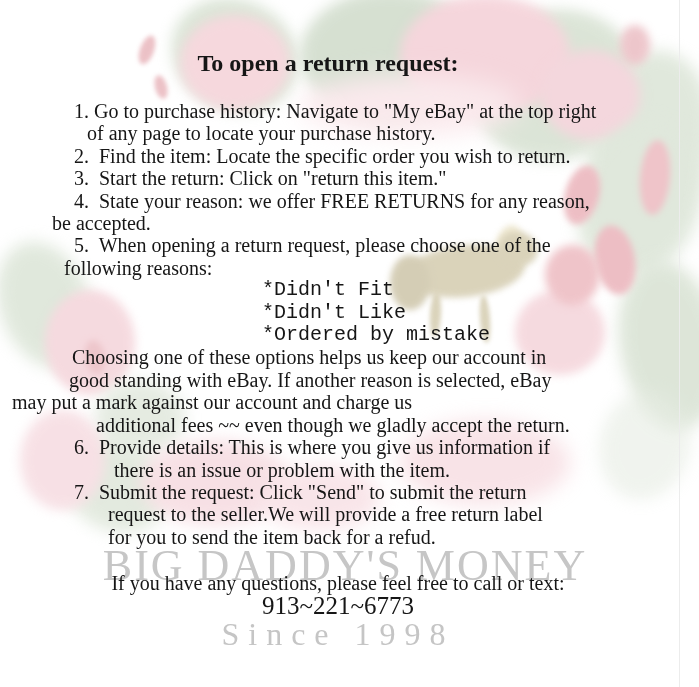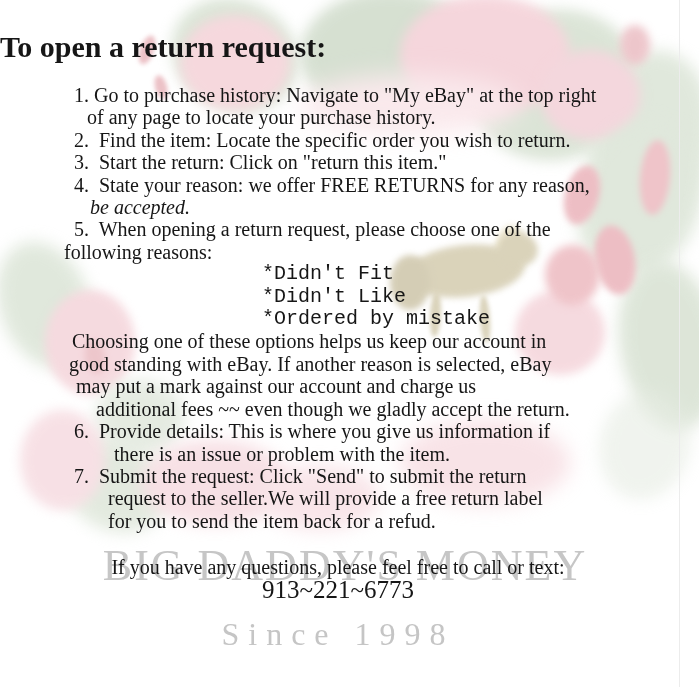--- a/index.html
+++ b/index.html
@@ -31,8 +31,8 @@
   
   .page{position:absolute;inset:0;}
   .title{
-    margin:30px 0 0 0;width:656px;
-    font-size:30px;line-height:34px;font-weight:600;
+    margin:46px 0 0 0;width:656px;text-align:center;
+    font-size:24px;line-height:34px;font-weight:600;
   }
   .lines{margin-top:20px;padding-left:12px;}
   .line{

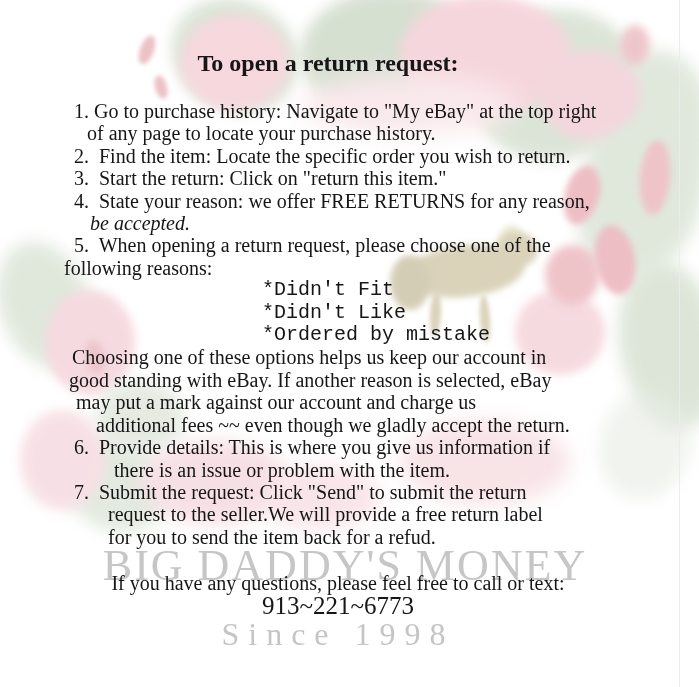--- a/index.html
+++ b/index.html
@@ -42,7 +42,7 @@
   .ind-num{margin-left:62px;}
   .ind-c1{margin-left:75px;}
   .ind-c4a{margin-left:72px;}
-  .ind-c4b{margin-left:78px;font-style:italic;}
+  .ind-c4b{margin-left:40px;}
   .ind-c5{margin-left:52px;}
   .ind-star{margin-left:250px;font-family:Liberation Mono, monospace;}
   .ind-p1{margin-left:60px;}

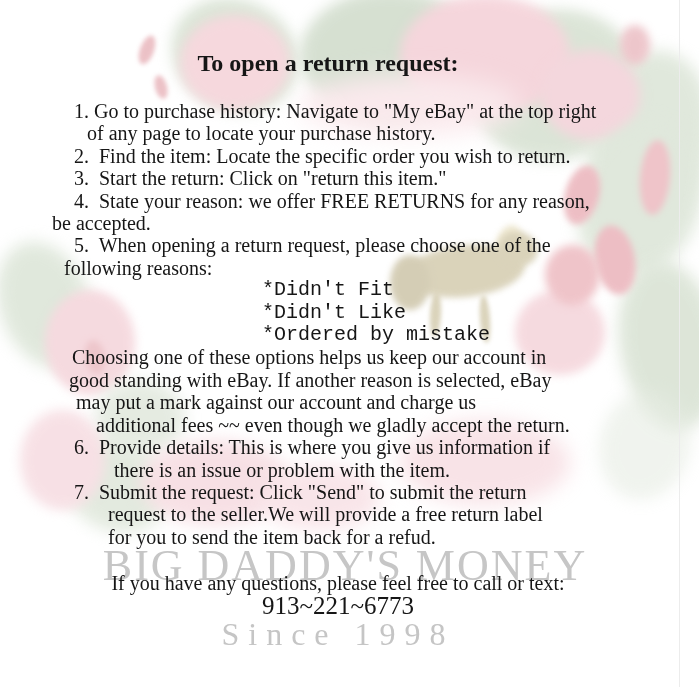--- a/index.html
+++ b/index.html
@@ -47,7 +47,7 @@
   .ind-star{margin-left:250px;font-family:Liberation Mono, monospace;}
   .ind-p1{margin-left:60px;}
   .ind-p2{margin-left:57px;}
-  .ind-p3{margin-left:64px;}
+  .ind-p3{}
   .ind-p4{margin-left:84px;}
   .ind-c6{margin-left:102px;}
   .ind-c7{margin-left:96px;}

